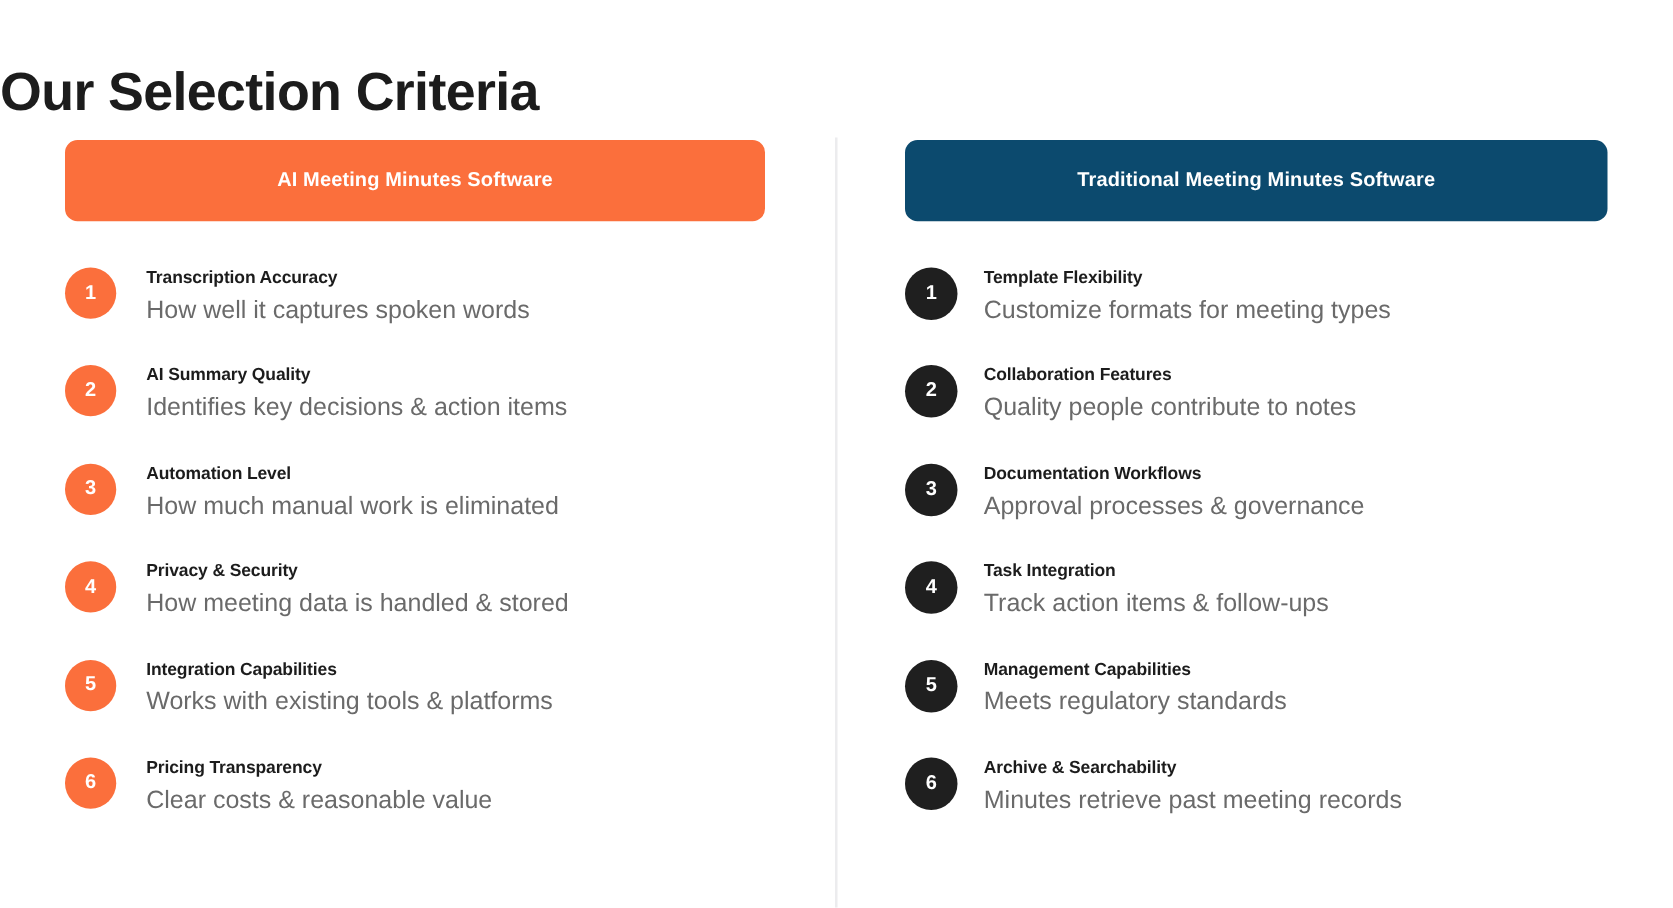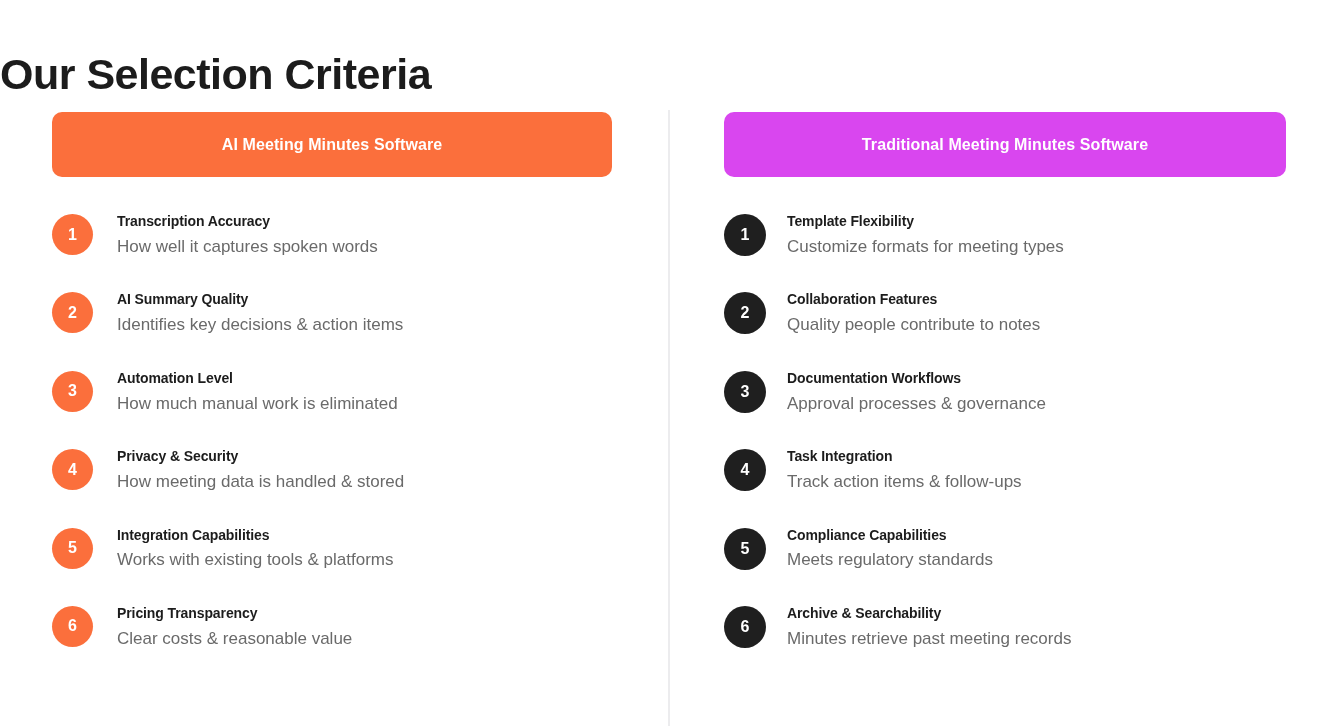--- a/index.html
+++ b/index.html
@@ -64,7 +64,7 @@
     text-align: center;
   }
   .column.left  .col-header { background: #fb6f3c; }
-  .column.right .col-header { background: #d946ef; }
+  .column.right .col-header { background: #0c4a6e; }
 
   
   .criteria-list {

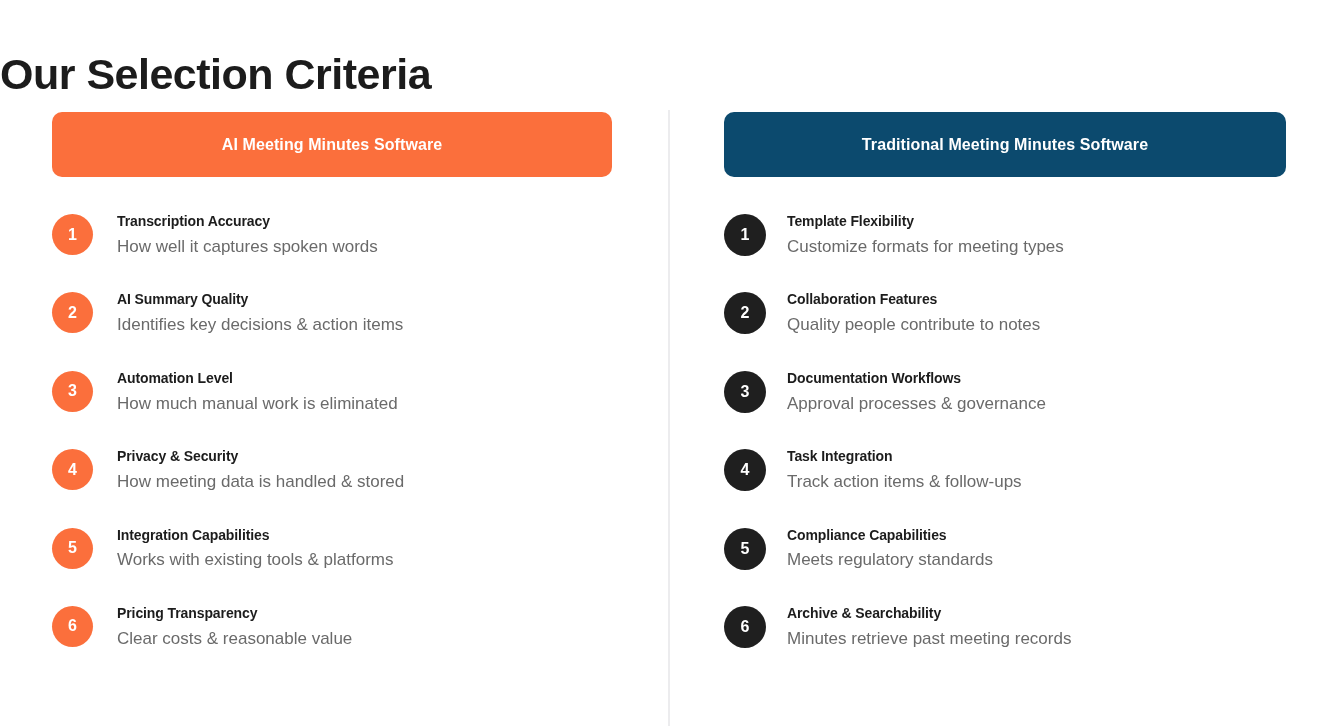--- a/index.html
+++ b/index.html
@@ -108,7 +108,7 @@
   }
   .criteria-desc {
     margin-top: 6px;
-    font-size: 17px;
+    font-size: 20px;
     color: #6a6a6a;
     line-height: 1.25;
     font-weight: normal;

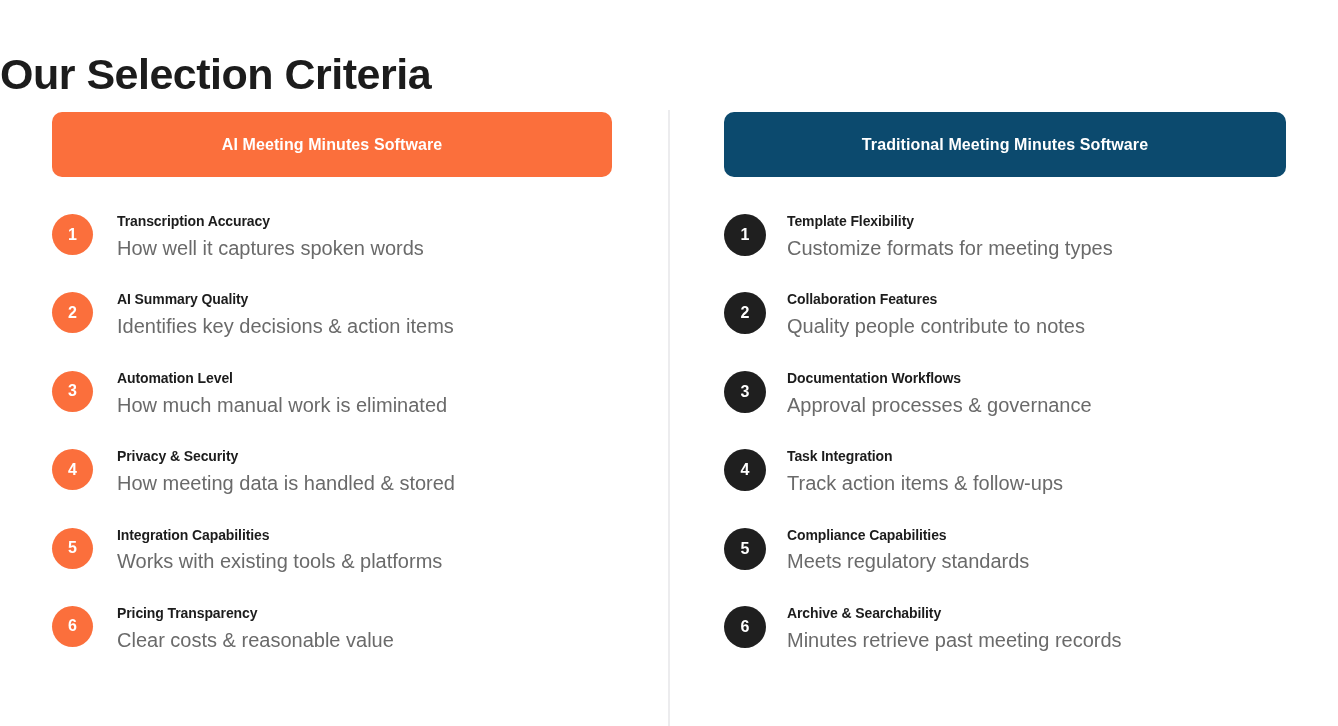--- a/index.html
+++ b/index.html
@@ -207,7 +207,7 @@
     <div class="criteria-item">
       <div class="badge">5</div>
       <div class="criteria-text">
-        <div class="criteria-title">Compliance Capabilities</div>
+        <div class="criteria-title">Management Capabilities</div>
         <div class="criteria-desc">Meets regulatory standards</div>
       </div>
     </div>

